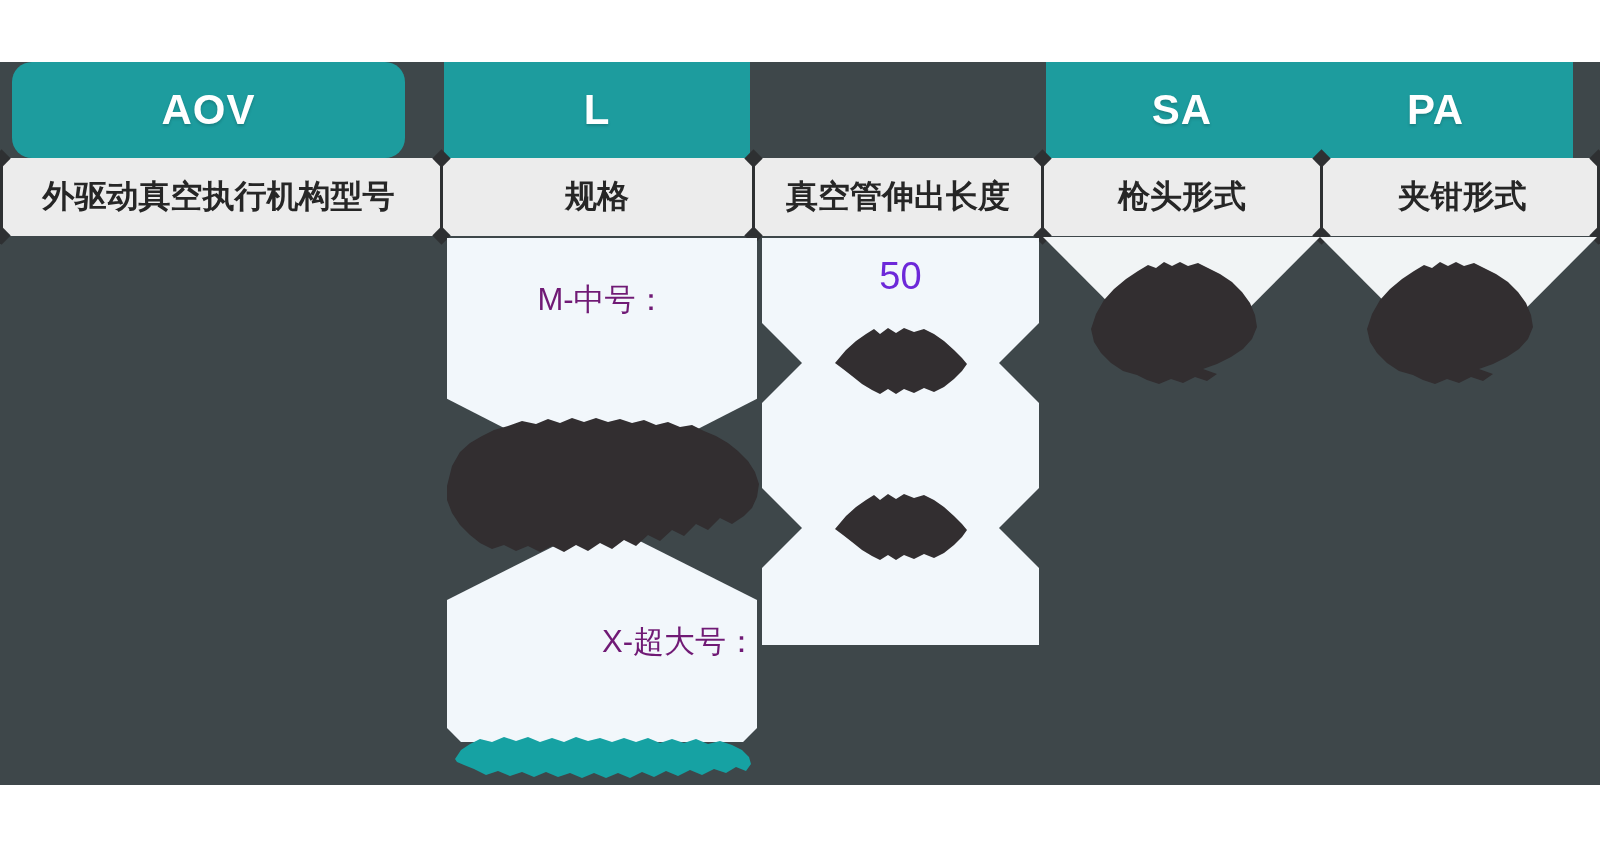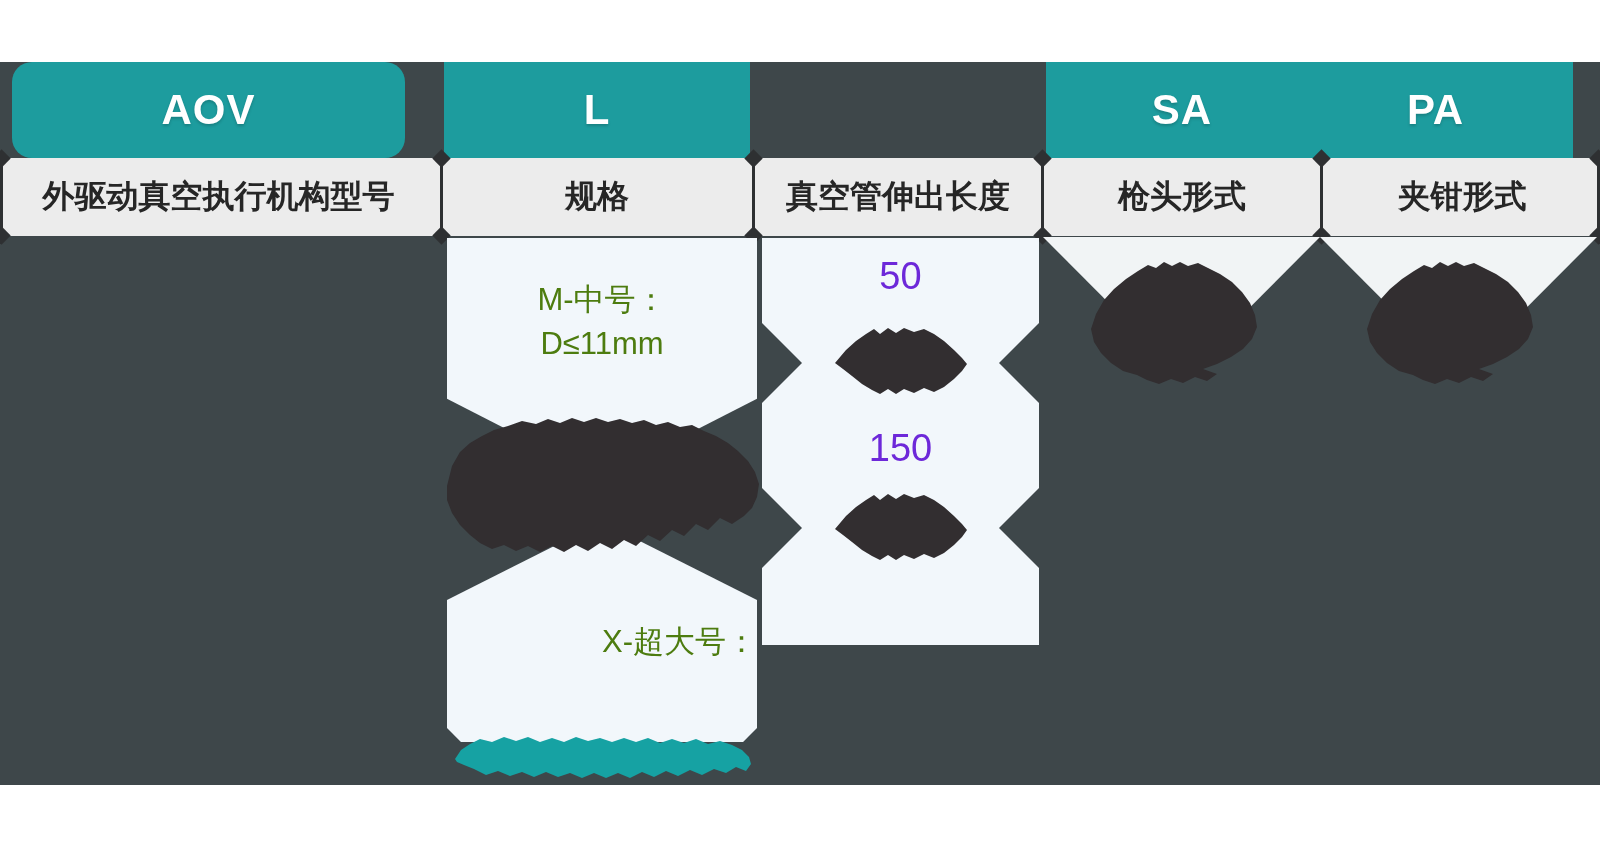--- a/index.html
+++ b/index.html
@@ -32,7 +32,7 @@
   .diamond{width:13px;height:13px;background:#2E3032;transform:rotate(45deg);}
 
   
-  .lightbox{background:#F2F7FB;color:#4d7c0f;}
+  .lightbox{background:#F2F7FB;color:#701a75;}
   .spec-box1{
     left:447px;top:238px;width:310px;height:240px;
     clip-path:polygon(0 0,100% 0,100% 67%,50% 100%,0 67%);

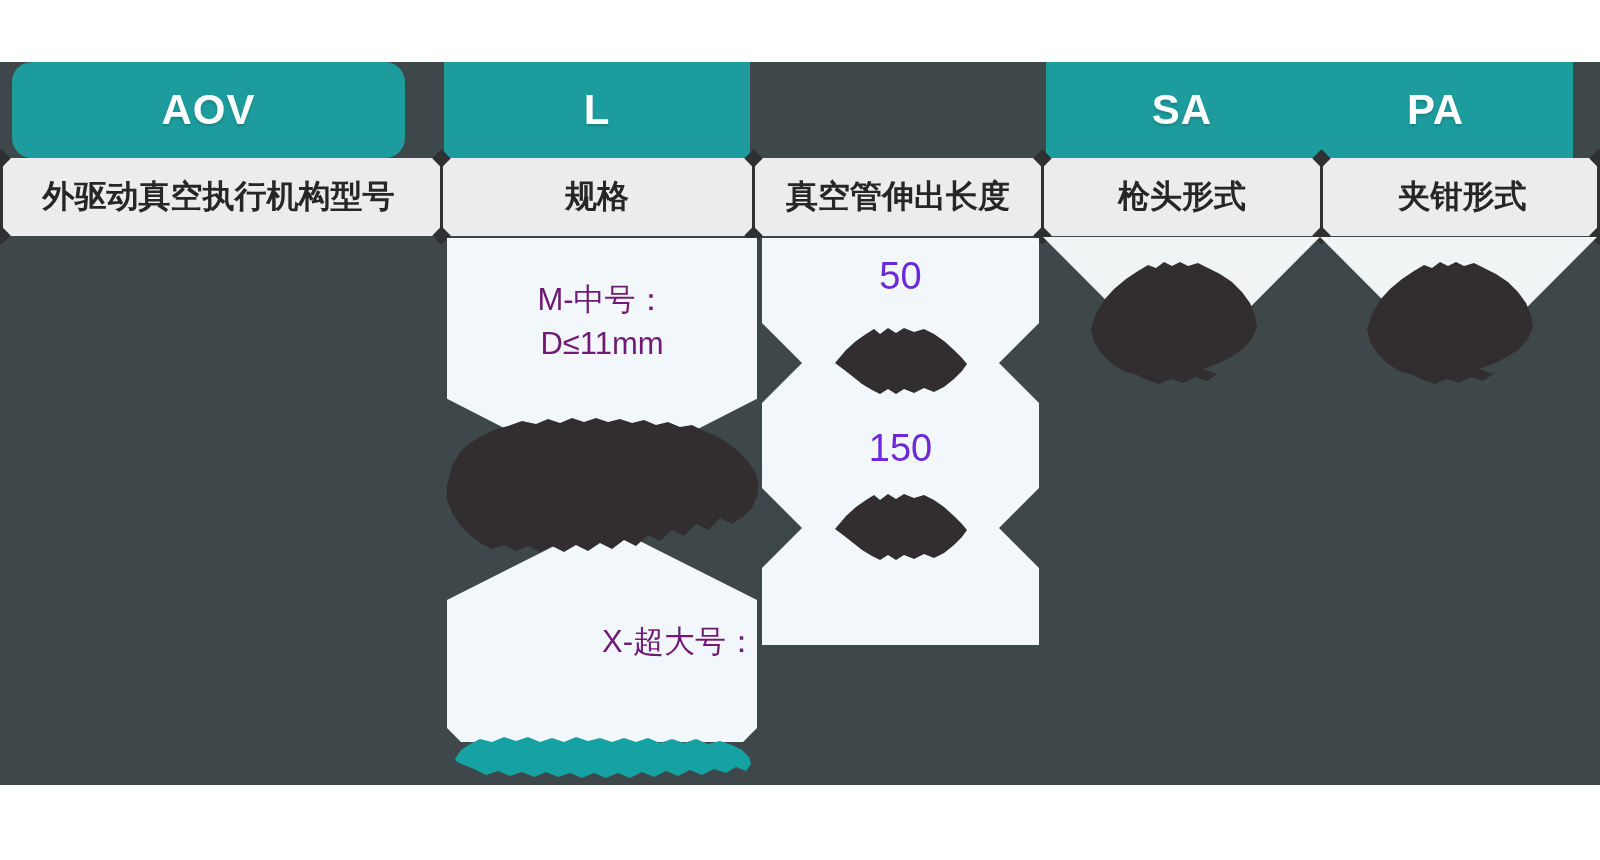--- a/index.html
+++ b/index.html
@@ -102,7 +102,6 @@
 
   <div class="abs lightbox spec-box1">
     <div>M-中号：</div>
-    <div>D≤11mm</div>
   </div>
   <div class="abs lightbox spec-box2">
     <div>X-超大号：</div>

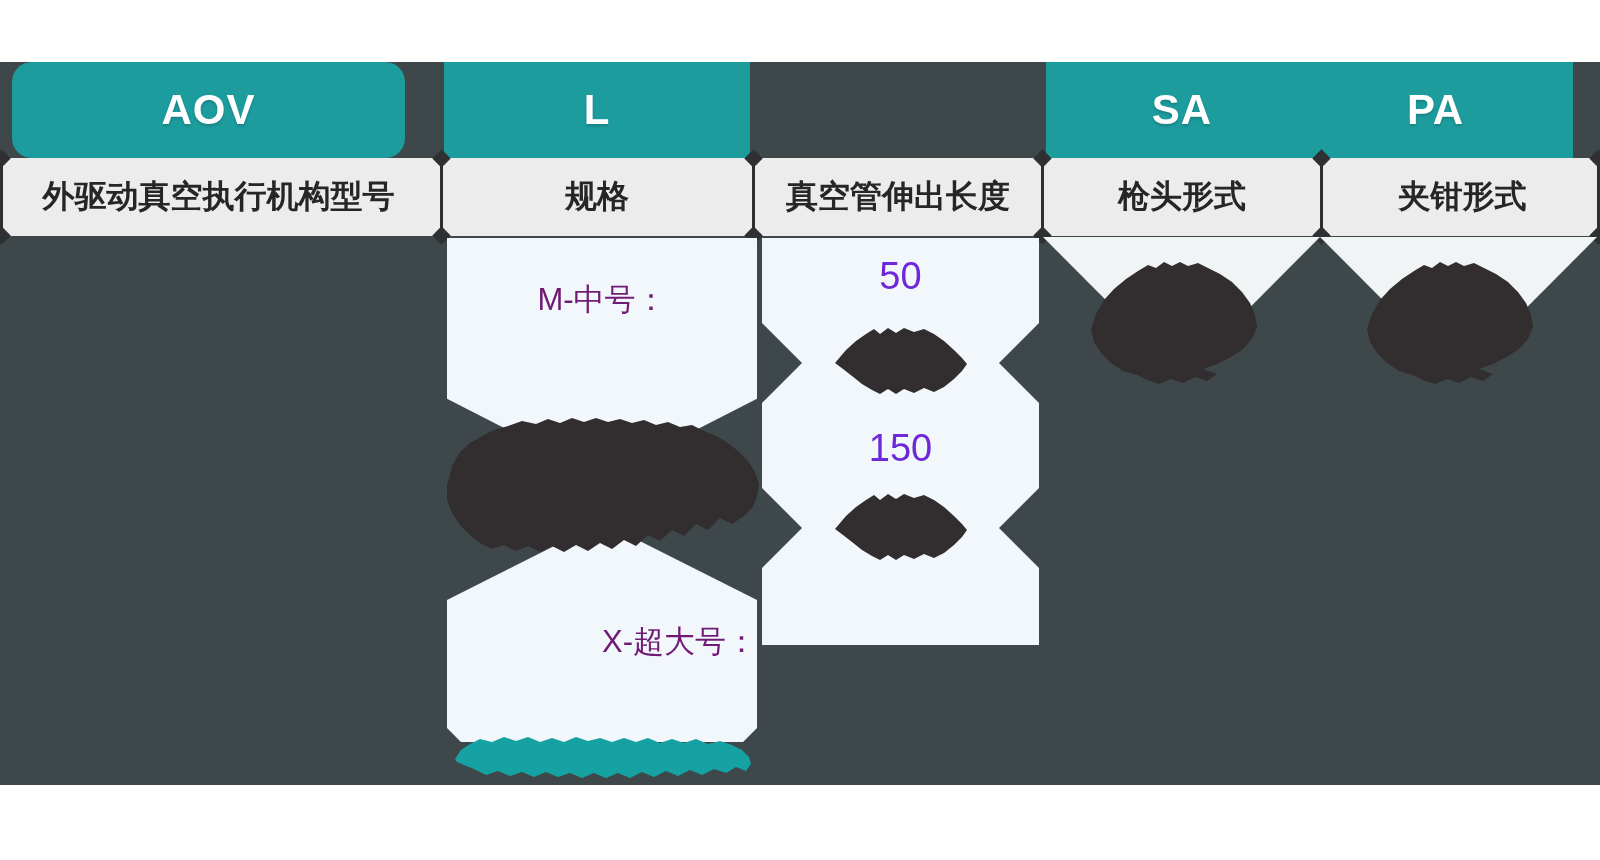--- a/index.html
+++ b/index.html
@@ -109,7 +109,6 @@
 
   <div class="abs lightbox len-box"></div>
   <div class="abs len-val" style="top:248px;">50</div>
-  <div class="abs len-val" style="top:420px;">150</div>
   <div class="abs notch notch-left" style="left:762px;top:323px;"></div>
   <div class="abs notch notch-right" style="left:999px;top:323px;"></div>
   <div class="abs notch notch-left" style="left:762px;top:488px;"></div>

